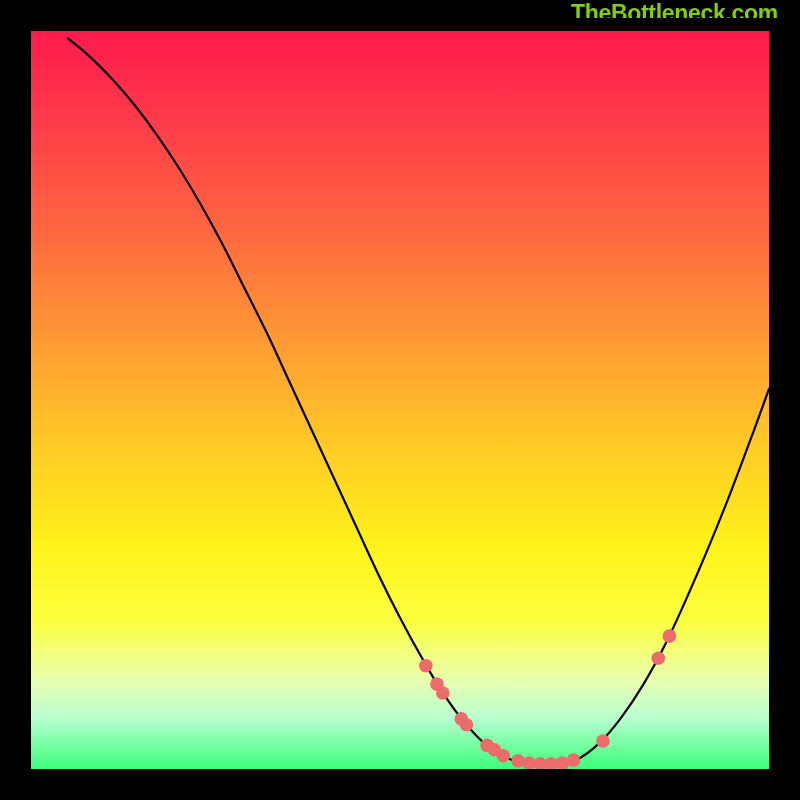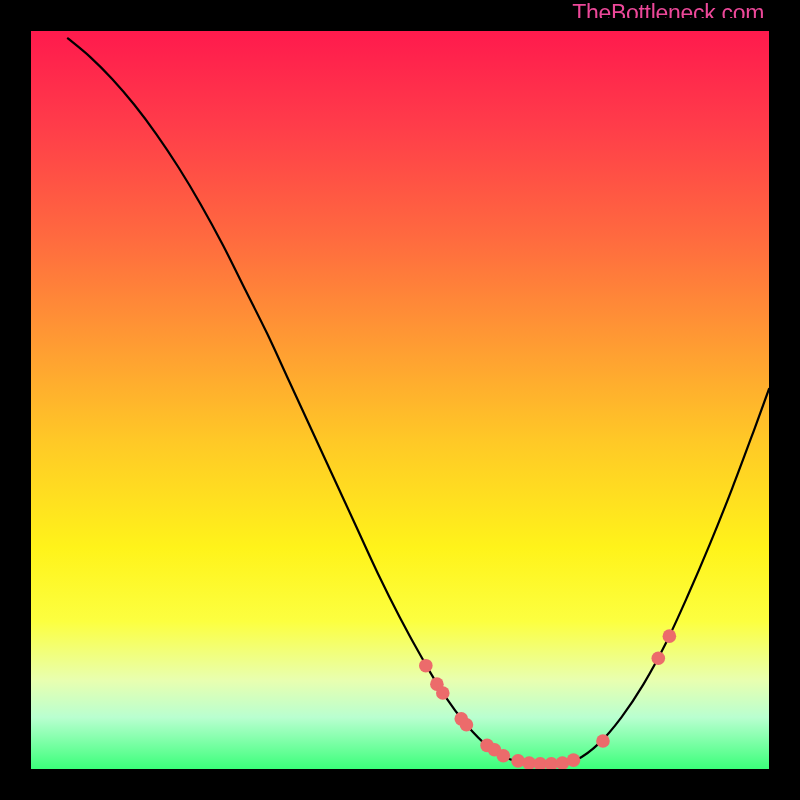--- a/index.html
+++ b/index.html
@@ -41,11 +41,11 @@
   .watermark {
     position: absolute;
     top: 0px;
-    right: 36px;
+    right: 22px;
     font-family: Arial, Helvetica, sans-serif;
     font-size: 23px;
-    color: #ec4899;
-    font-weight: 400;
+    color: #84cc16;
+    font-weight: 700;
     letter-spacing: -0.3px;
   }
 </style>

